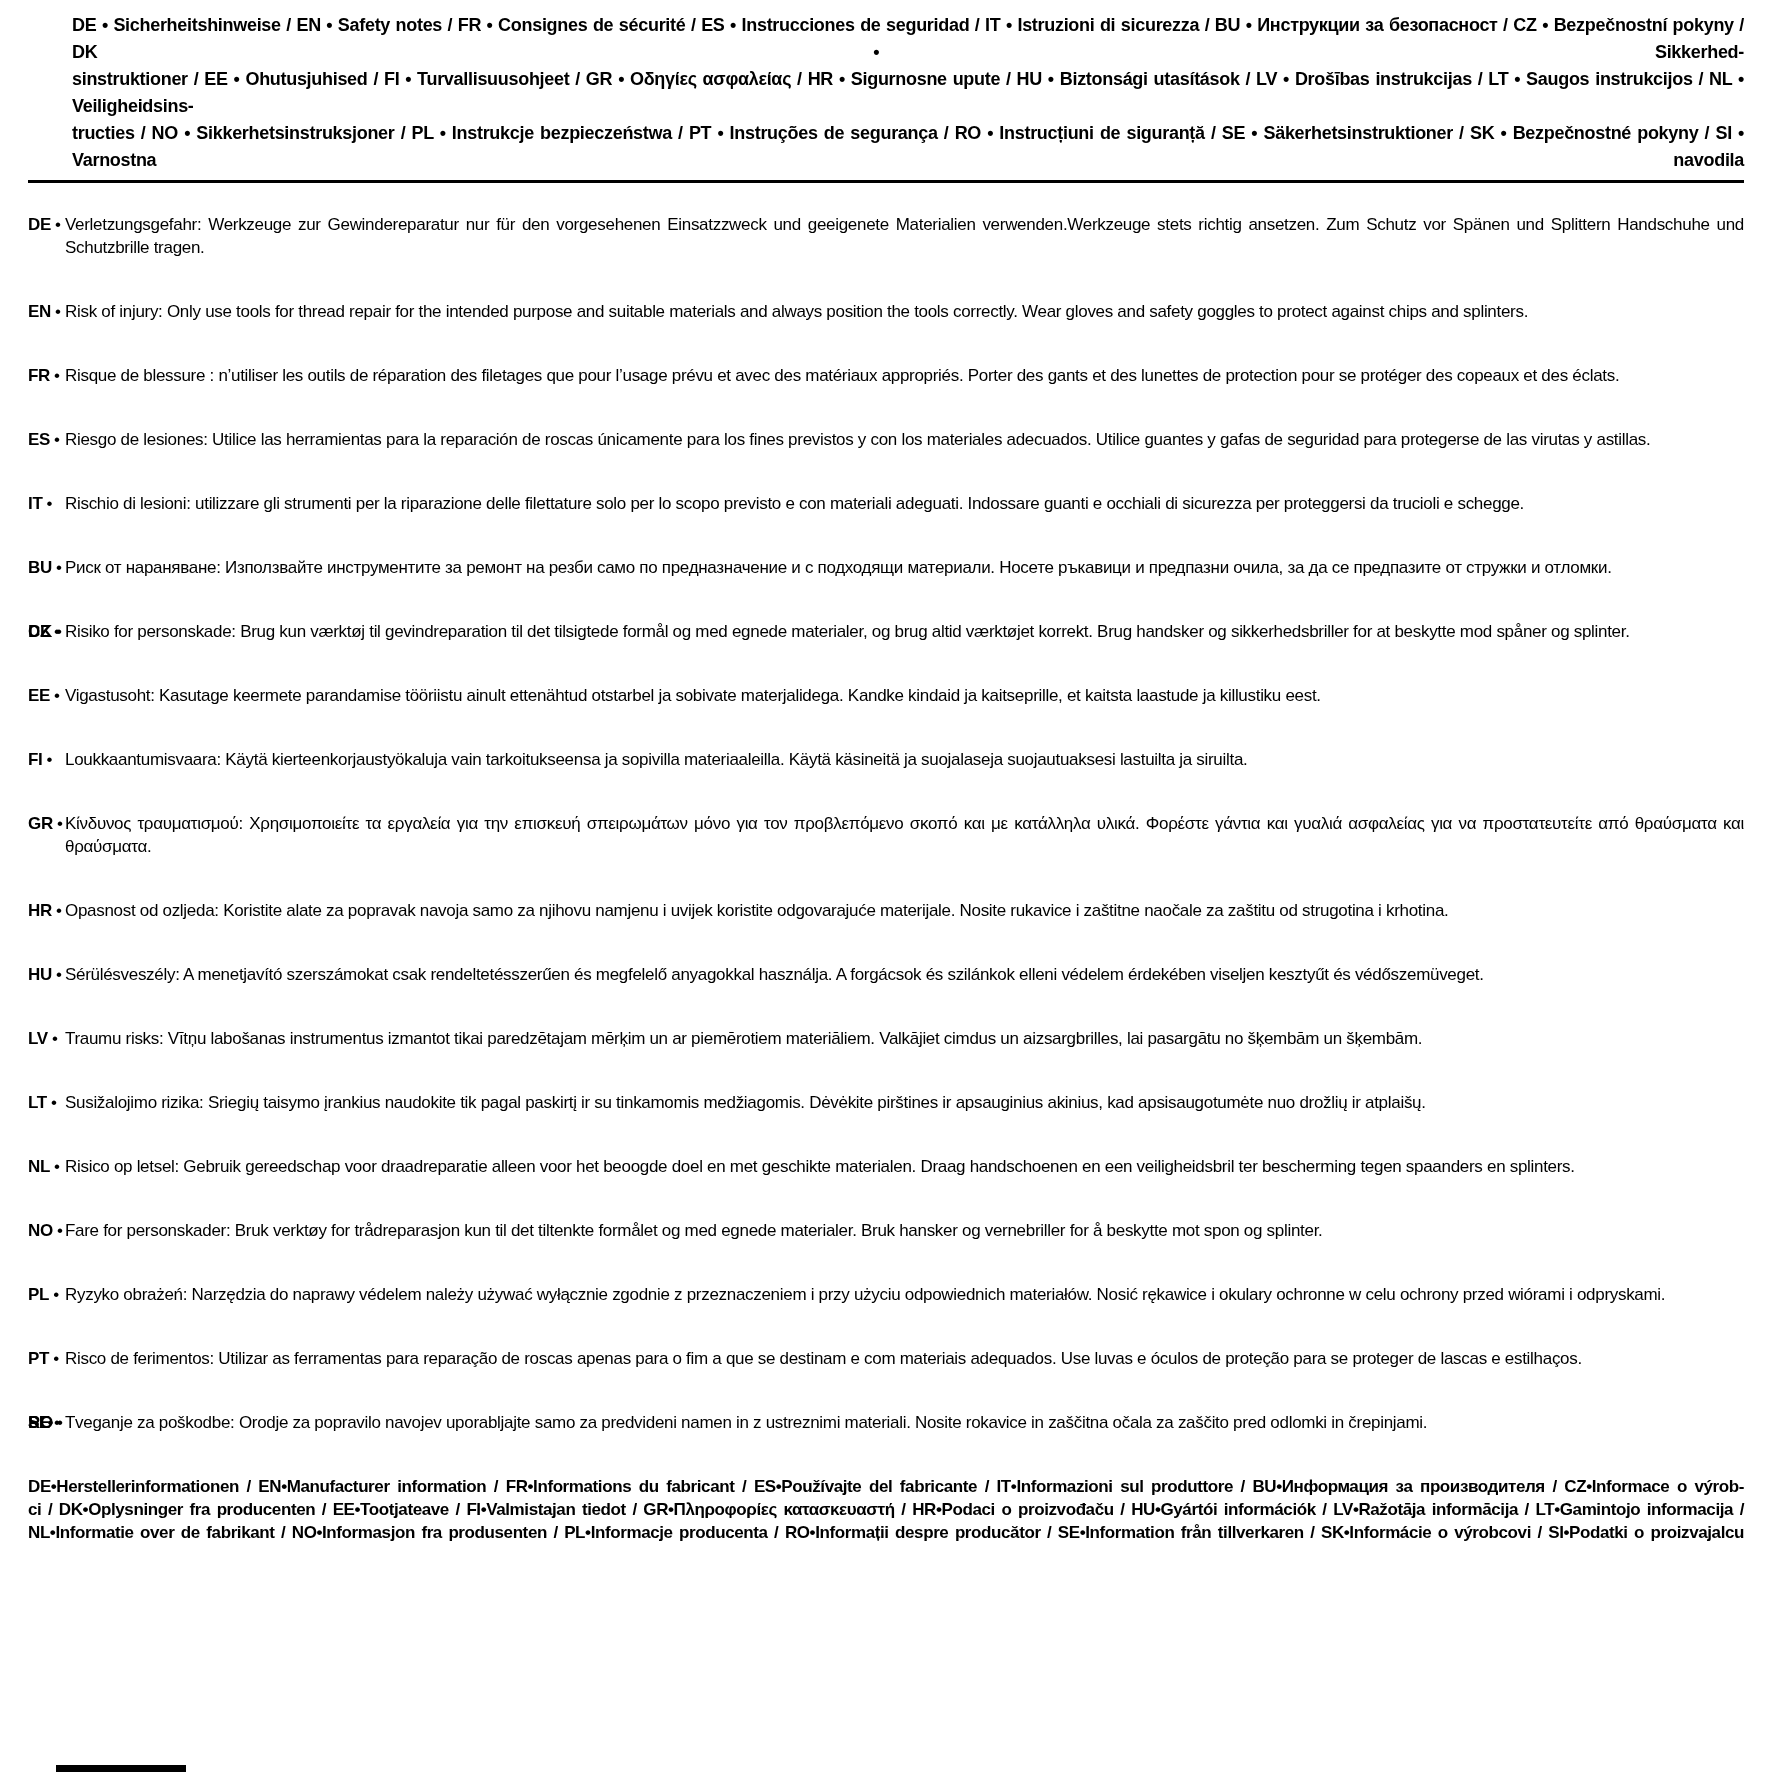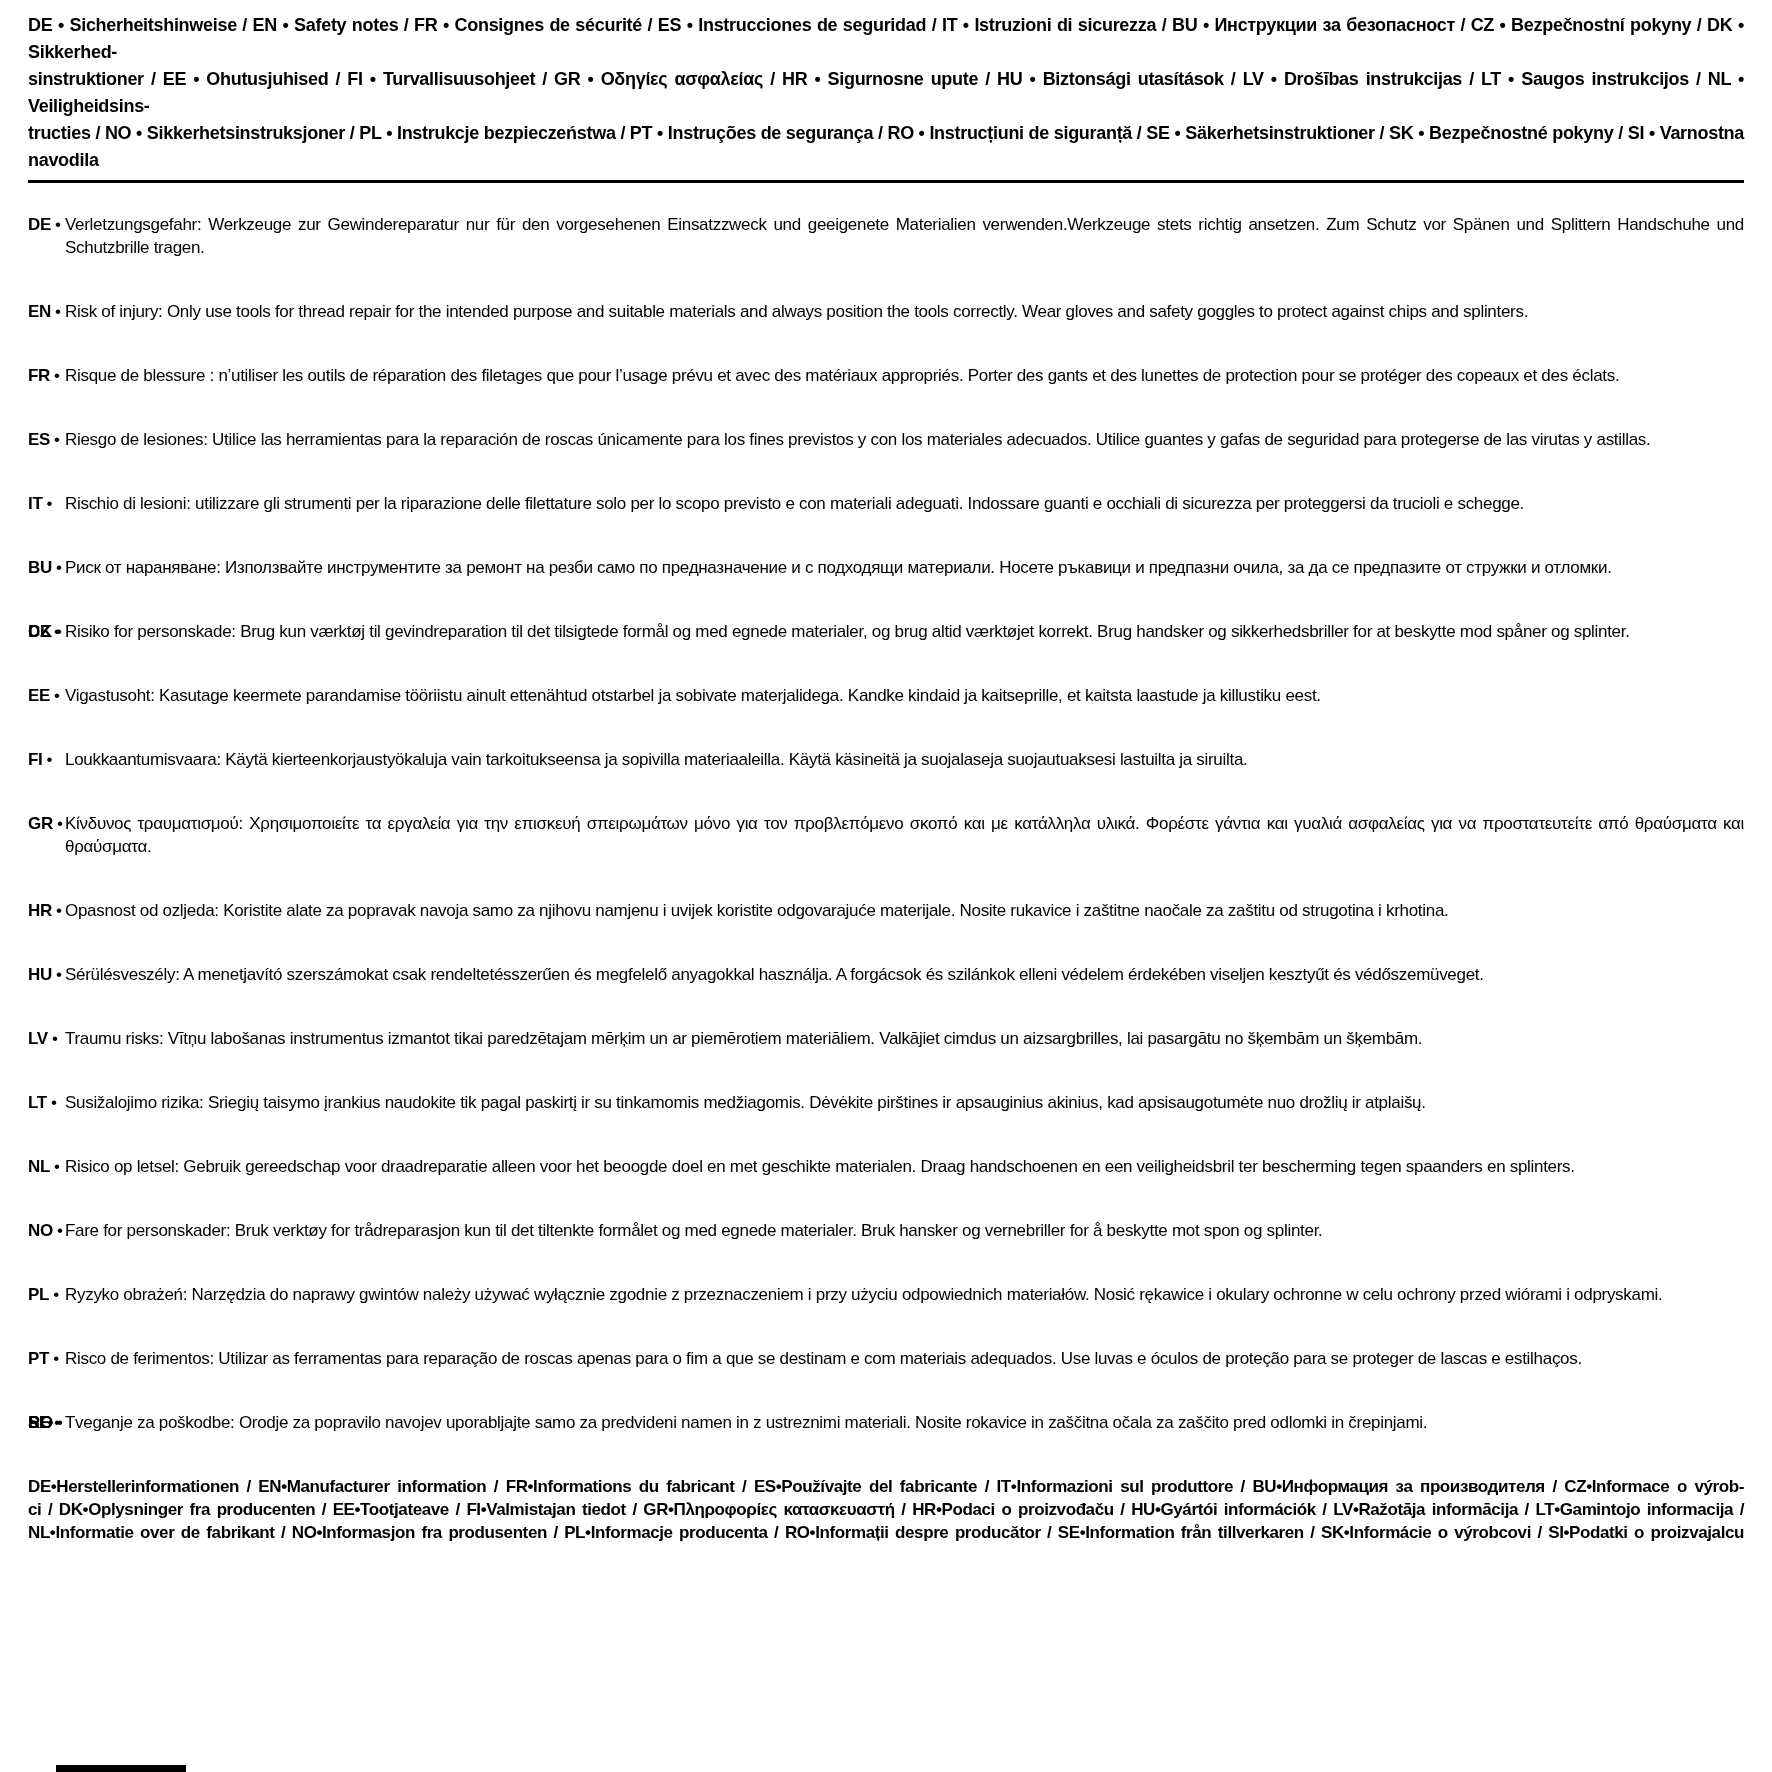--- a/index.html
+++ b/index.html
@@ -14,7 +14,7 @@
   }
 
   
-  .lang-header { font-weight: bold; font-size: 18px; line-height: 27px; letter-spacing: -0.3px; }
+  .lang-header { font-weight: bold; font-size: 18px; line-height: 27px; letter-spacing: -0.3px; margin-left: 44px; }
   .lang-header .hline { text-align: justify; text-align-last: justify; white-space: normal; }
   .rule-top { border: none; border-top: 3px solid #000; margin-top: 6px; }
 

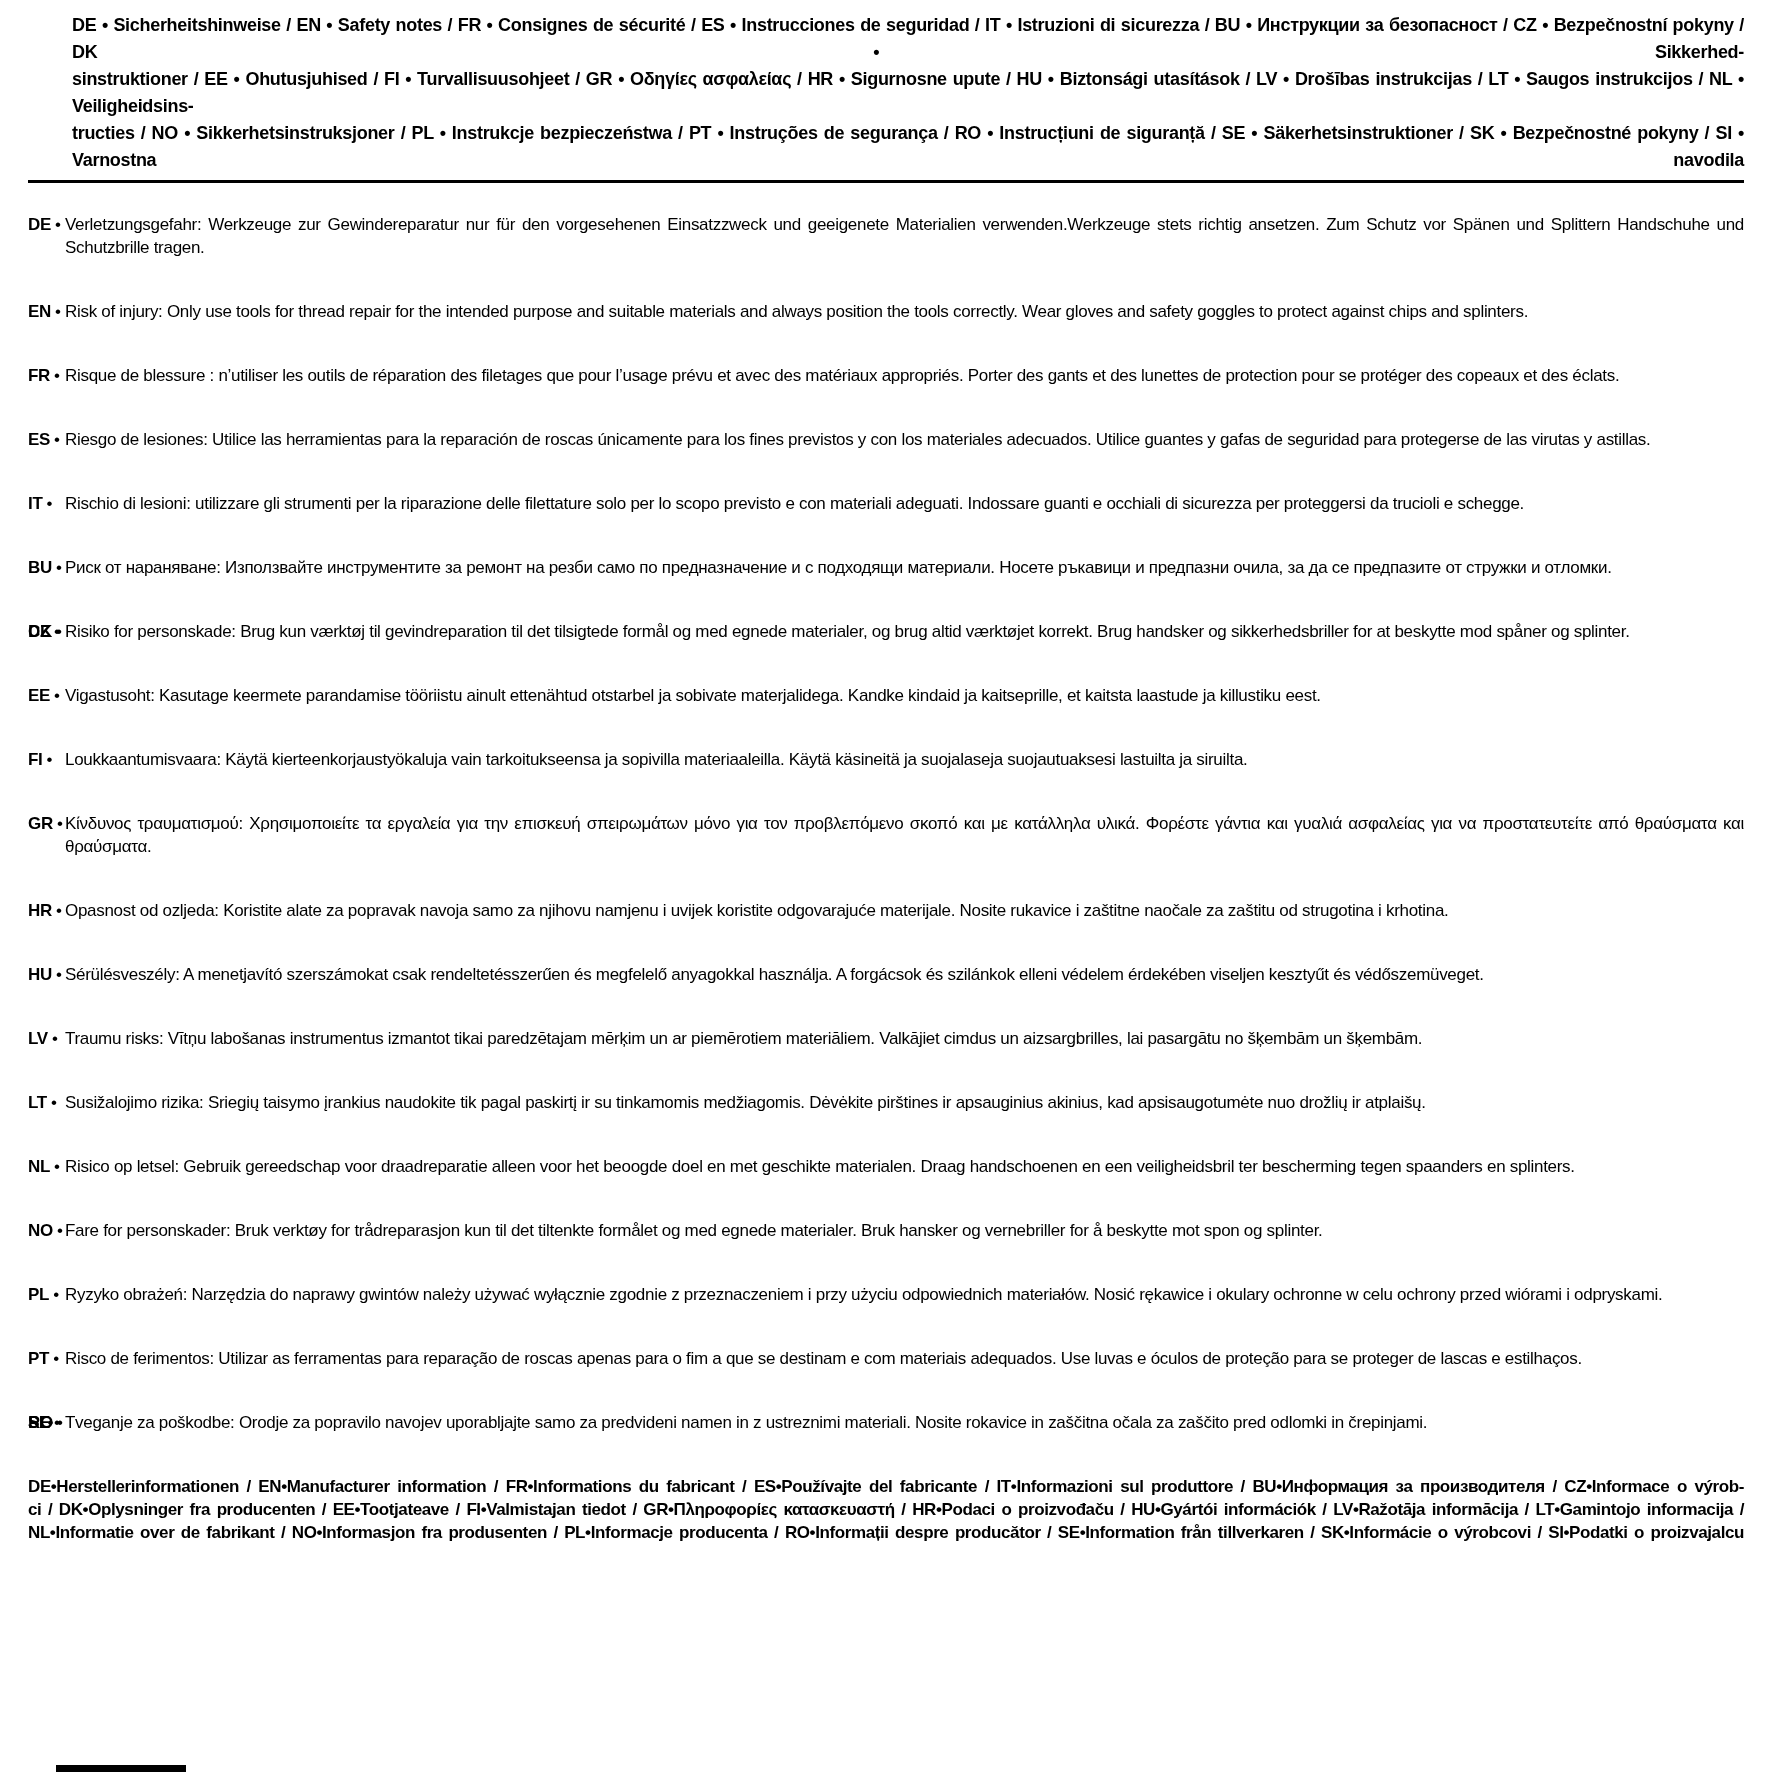--- a/index.html
+++ b/index.html
@@ -134,7 +134,7 @@
 
   <p class="note">
     <span class="note-head"><span class="code">PL</span><span class="bullet-sep">•</span></span>
-    <span class="text">Ryzyko obrażeń: Narzędzia do naprawy gwintów należy używać wyłącznie zgodnie z przeznaczeniem i przy użyciu odpowiednich materiałów. Nosić rękawice i okulary ochronne w celu ochrony przed wiórami i odpryskami.</span>
+    <span class="text">Ryzyko obrażeń: Narzędzia do naprawy védelem należy używać wyłącznie zgodnie z przeznaczeniem i przy użyciu odpowiednich materiałów. Nosić rękawice i okulary ochronne w celu ochrony przed wiórami i odpryskami.</span>
   </p>
 
   <p class="note">

